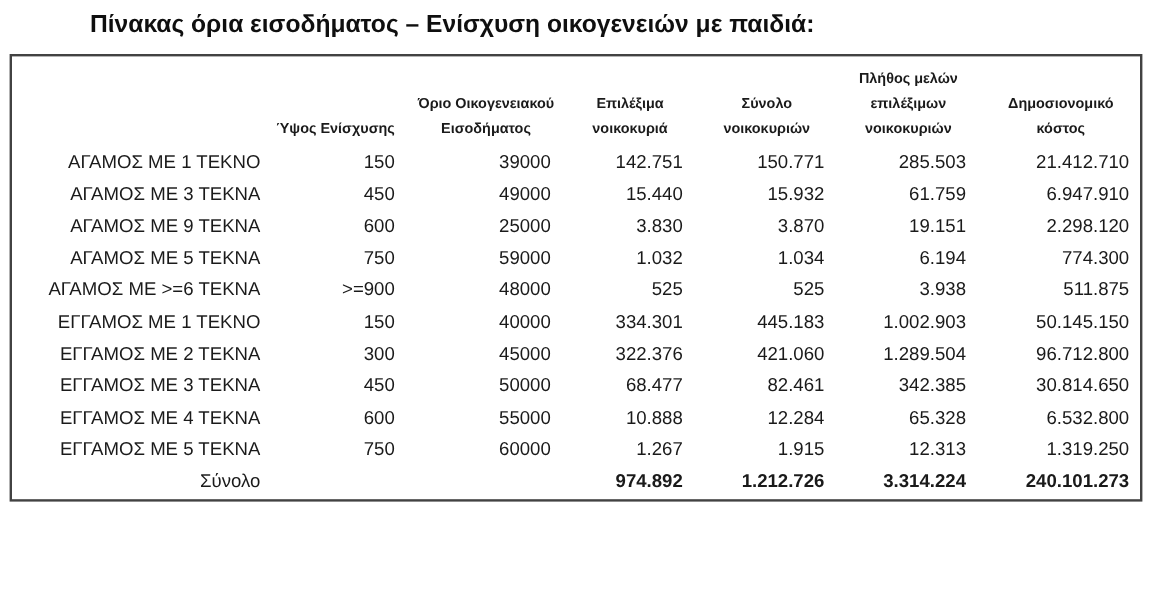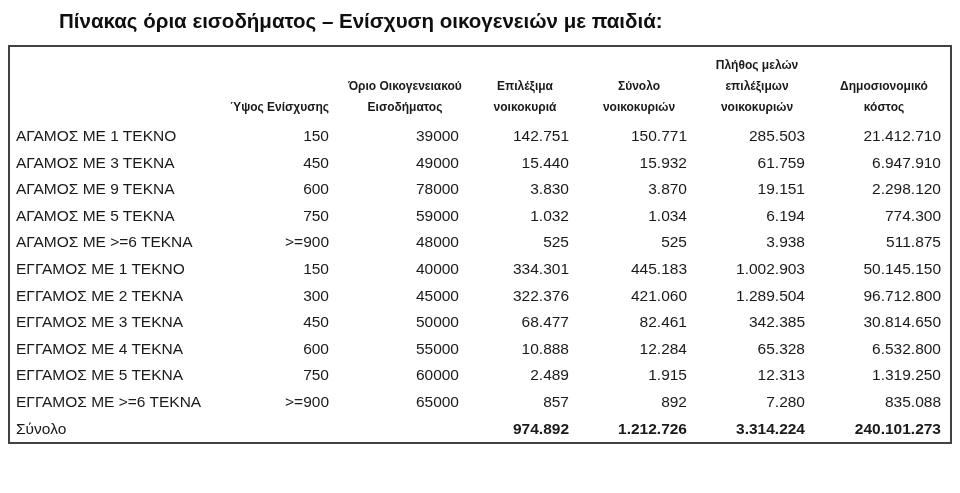--- a/index.html
+++ b/index.html
@@ -13,7 +13,7 @@
     color: #1a1a1a;
   }
   .page-title {
-    margin: 8px 0 0 59px;
+    margin: 8px 0 0 75px;
     font-size: 20.5px;
     line-height: 26px;
     font-weight: 700;

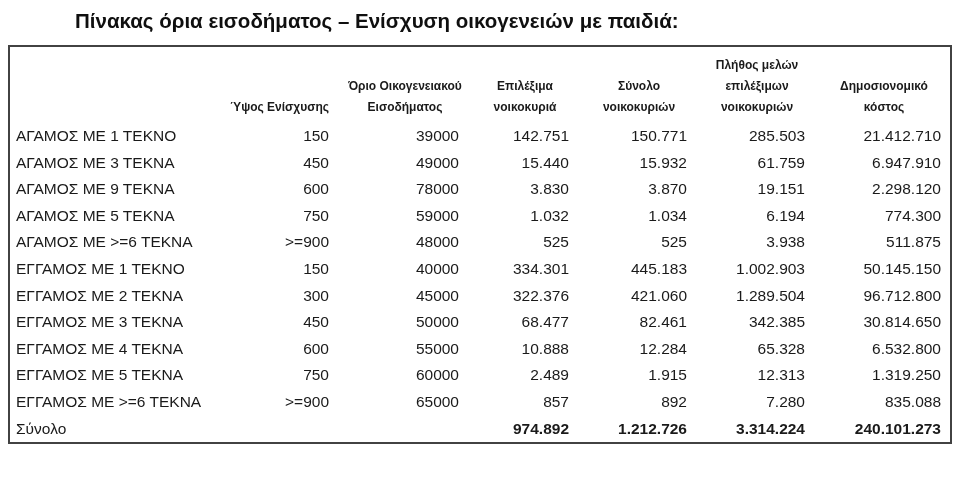--- a/index.html
+++ b/index.html
@@ -48,7 +48,7 @@
     overflow: hidden;
   }
   table.income-table td.label-cell {
-    text-align: left;
+    text-align: right;
     padding: 0 0 0 6px;
   }
   tr.total-row td { font-weight: 700; margin-left: 37px; }

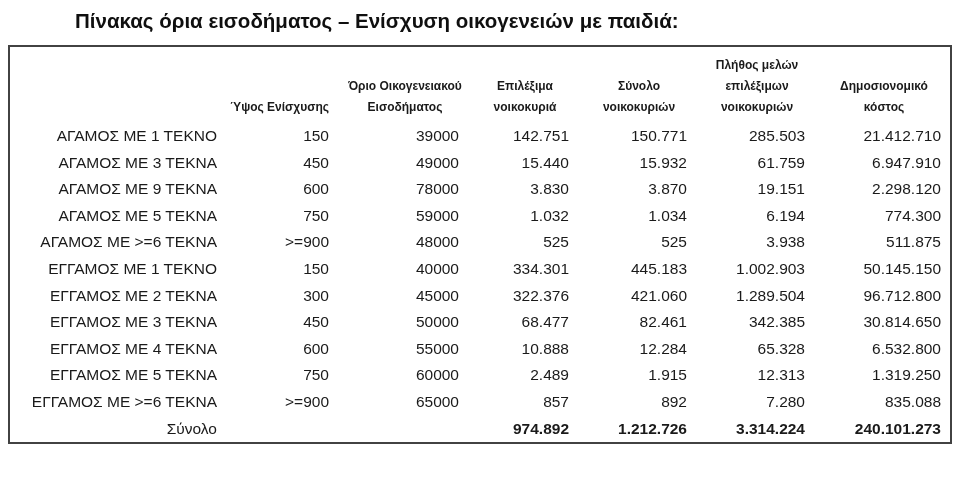--- a/index.html
+++ b/index.html
@@ -103,7 +103,7 @@
         <tr>
           <td class="label-cell">ΑΓΑΜΟΣ ΜΕ 9 ΤΕΚΝΑ</td>
           <td>600</td>
-          <td>78000</td>
+          <td>25000</td>
           <td>3.830</td>
           <td>3.870</td>
           <td>19.151</td>

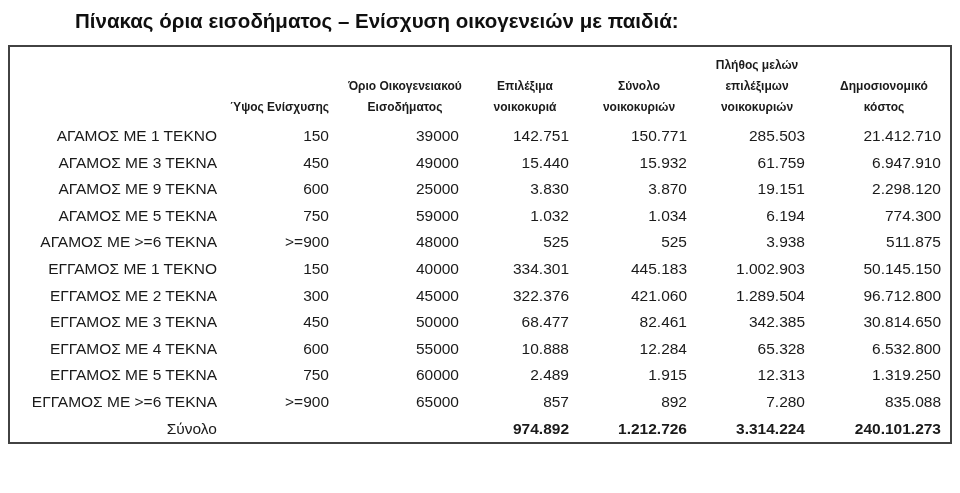--- a/index.html
+++ b/index.html
@@ -167,7 +167,7 @@
           <td class="label-cell">ΕΓΓΑΜΟΣ ΜΕ 5 ΤΕΚΝΑ</td>
           <td>750</td>
           <td>60000</td>
-          <td>2.489</td>
+          <td>1.267</td>
           <td>1.915</td>
           <td>12.313</td>
           <td>1.319.250</td>

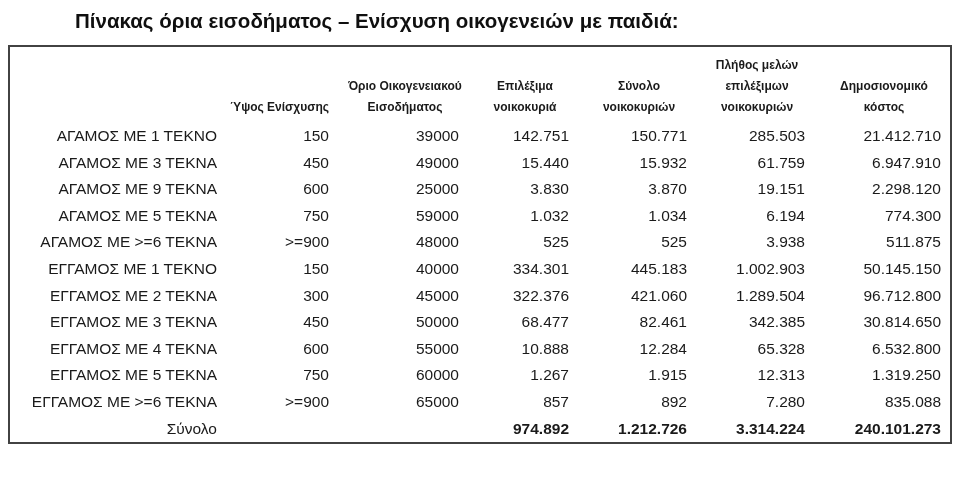--- a/index.html
+++ b/index.html
@@ -172,15 +172,6 @@
           <td>12.313</td>
           <td>1.319.250</td>
         </tr>
-        <tr>
-          <td class="label-cell">ΕΓΓΑΜΟΣ ΜΕ &gt;=6 ΤΕΚΝΑ</td>
-          <td>&gt;=900</td>
-          <td>65000</td>
-          <td>857</td>
-          <td>892</td>
-          <td>7.280</td>
-          <td>835.088</td>
-        </tr>
         <tr class="total-row">
           <td class="label-cell">Σύνολο</td>
           <td></td>

